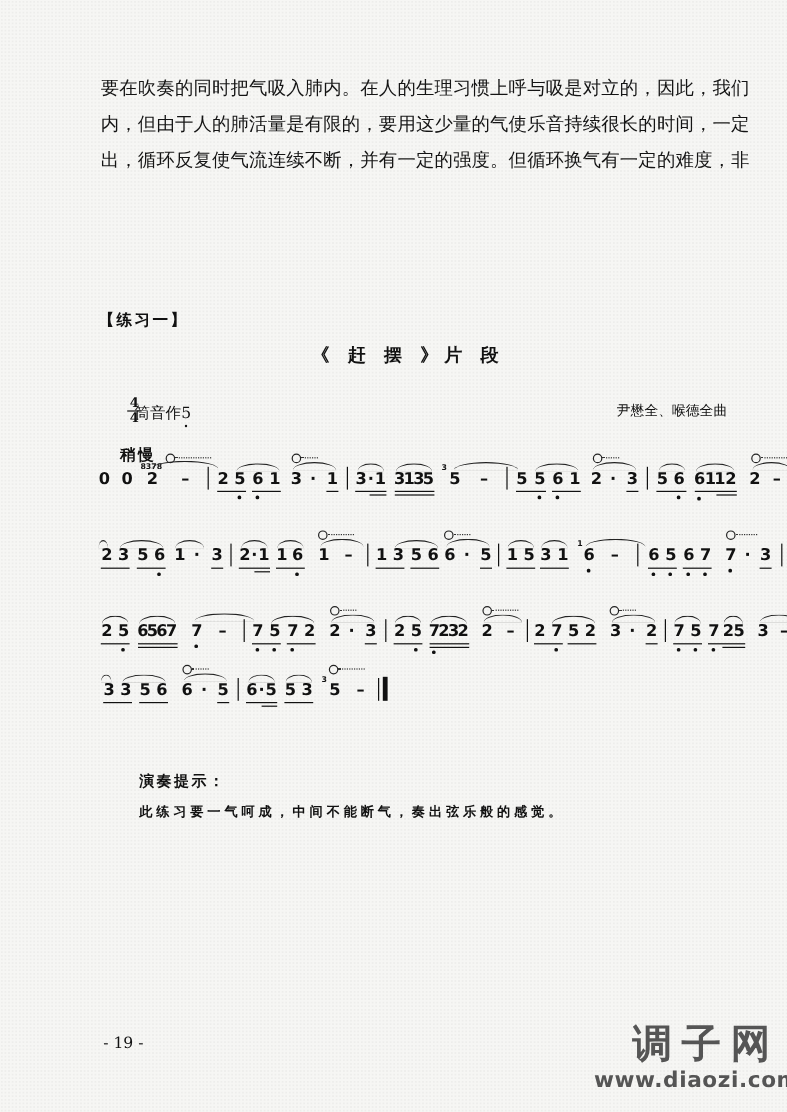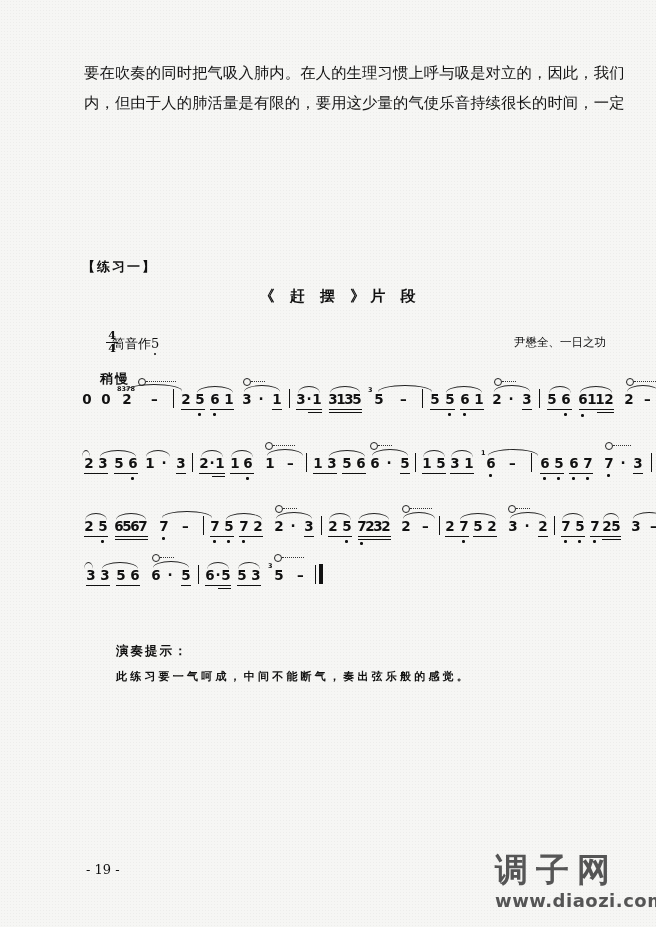--- a/index.html
+++ b/index.html
@@ -77,6 +77,7 @@
 <div class="para">
   <div class="para-line">要在吹奏的同时把气吸入肺内。在人的生理习惯上呼与吸是对立的，因此，我们</div>
   <div class="para-line">内，但由于人的肺活量是有限的，要用这少量的气使乐音持续很长的时间，一定</div>
+  <div class="para-line">出，循环反复使气流连续不断，并有一定的强度。但循环换气有一定的难度，非</div>
 </div>
 
 <div class="exercise-label">【练习一】</div>

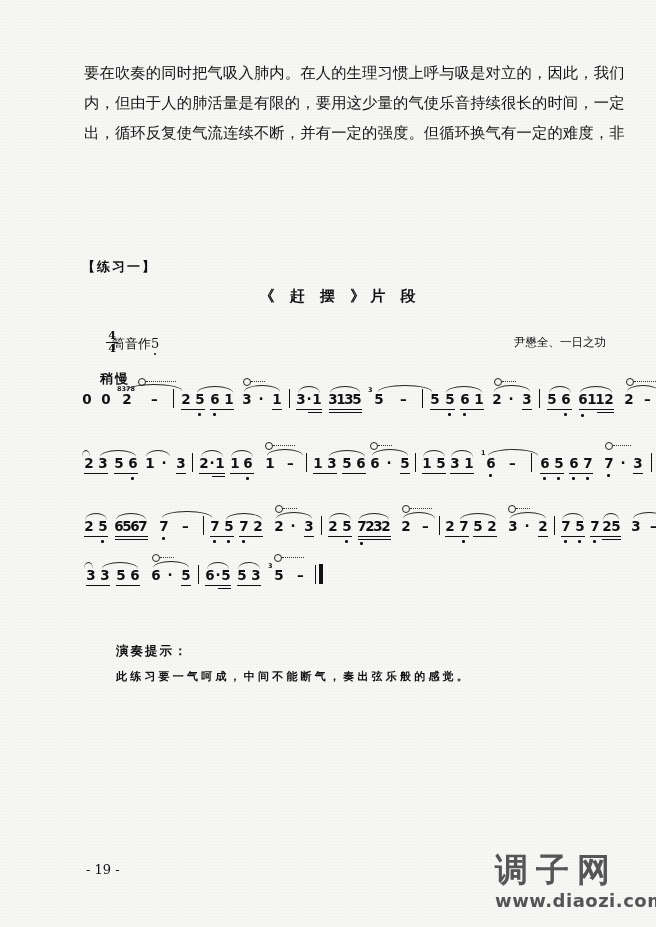--- a/index.html
+++ b/index.html
@@ -91,7 +91,7 @@
 <div class="tuning">
   <span>筒音作</span><span class="five">5</span>
 </div>
-<div class="credits">尹懋全、一日之功</div>
+<div class="credits">尹懋全、喉德全曲</div>
 <div class="tempo">稍慢</div>
 
 <div class="staff" style="top:392px;">

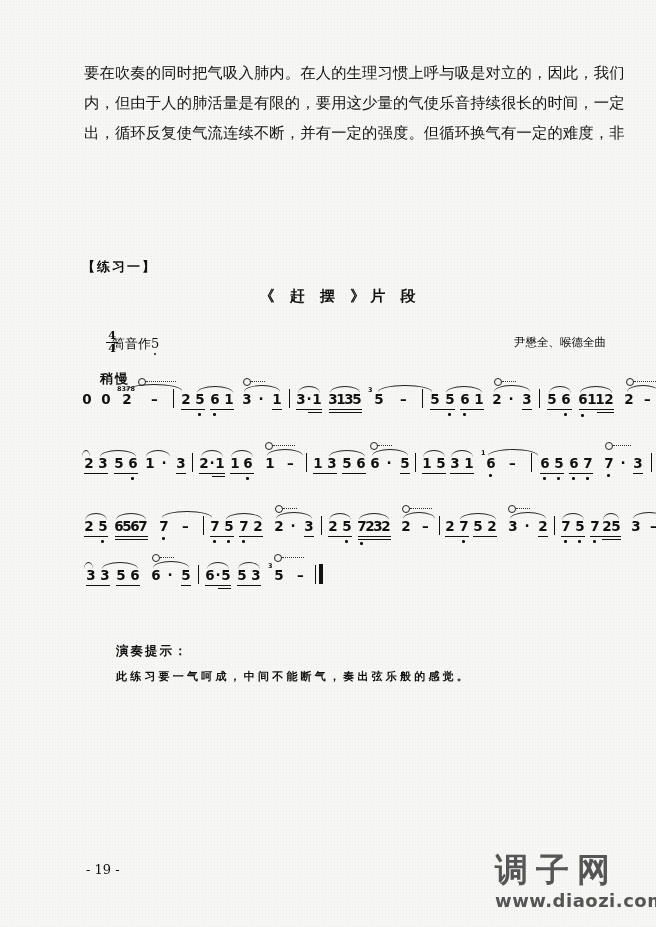--- a/index.html
+++ b/index.html
@@ -64,7 +64,7 @@
   .tips-text { position: absolute; left: 116px; top: 669px; font-size: 11px; font-weight: bold; letter-spacing: 3.2px; }
 
   .page-number { position: absolute; left: 86px; top: 862px; font-size: 13px; }
-  .watermark { position: absolute; left: 495px; top: 850px; width: 155px; text-align: left;
+  .watermark { position: absolute; left: 495px; top: 850px; width: 155px; text-align: right;
     font-family: "DejaVu Sans", sans-serif; color: #555; }
   .watermark .wm-cn { font-size: 33px; font-weight: bold; letter-spacing: 8px; line-height: 40px; color: #555; }
   .watermark .wm-url { font-size: 18px; font-weight: bold; line-height: 22px; color: #555; letter-spacing: 0.5px; }

